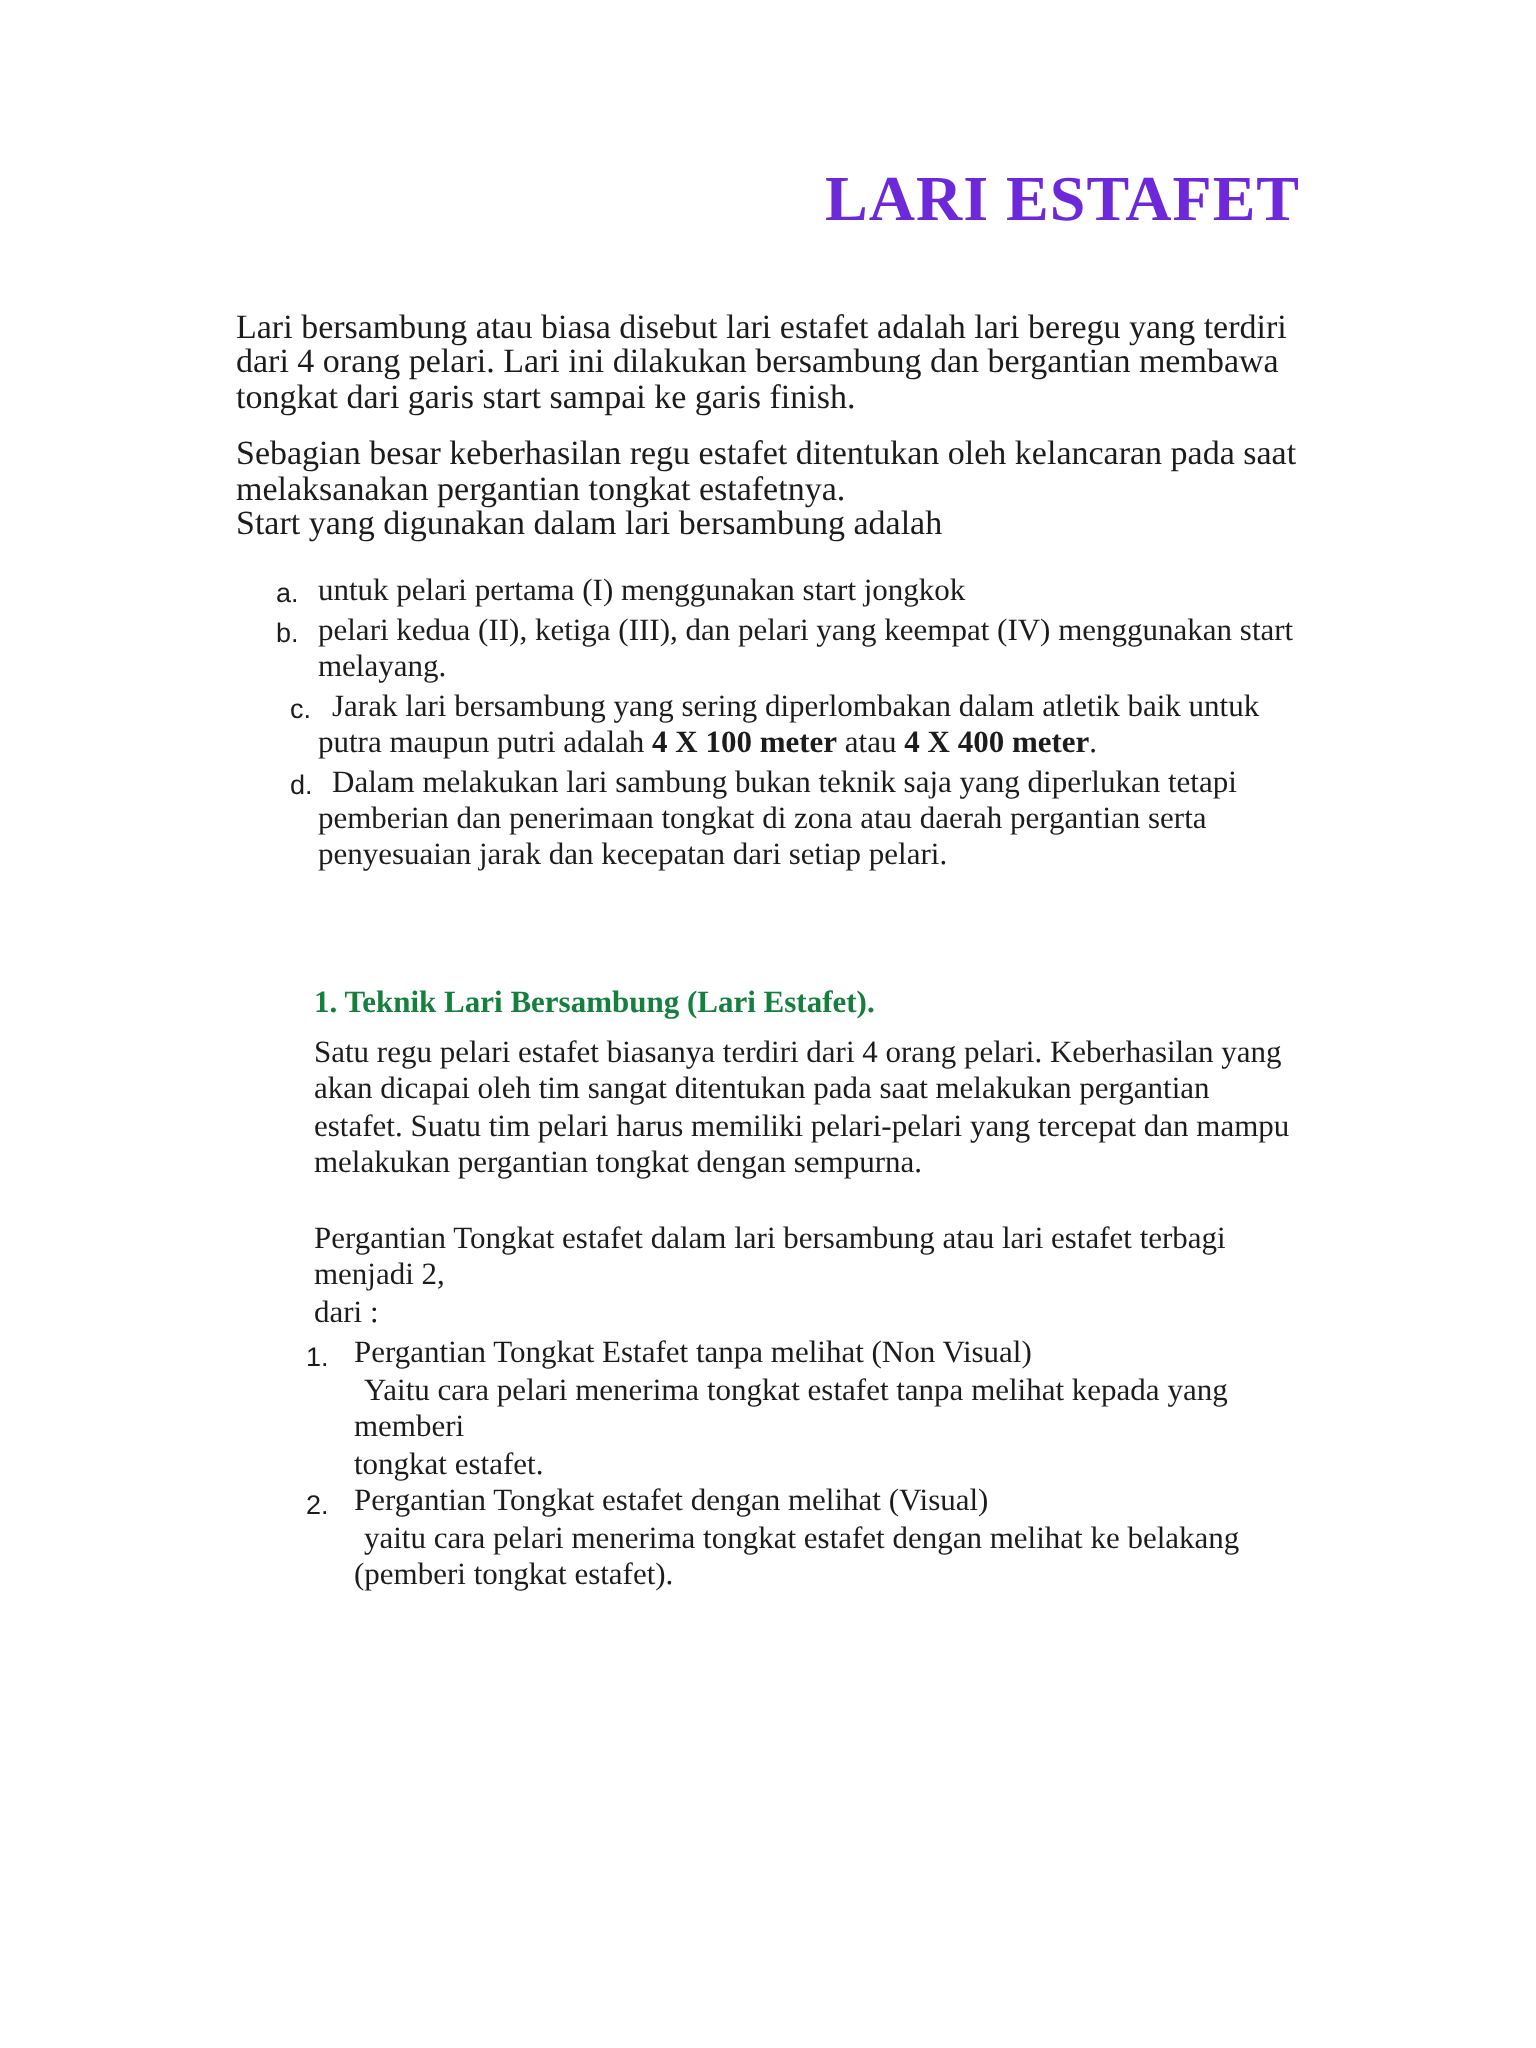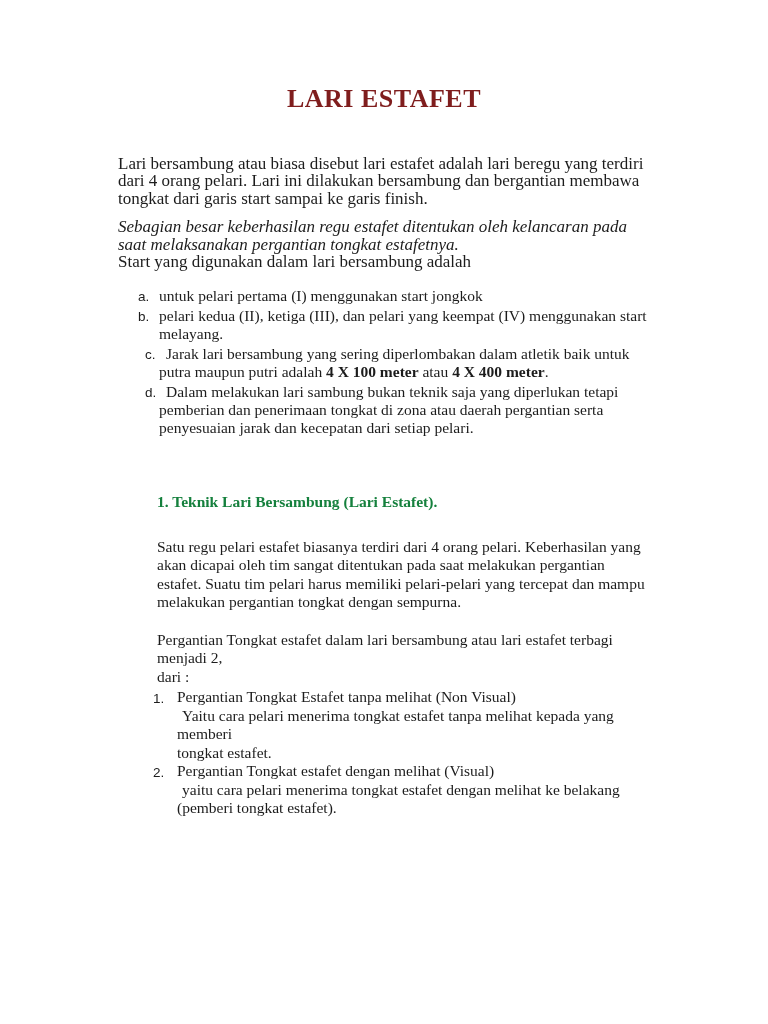--- a/index.html
+++ b/index.html
@@ -20,12 +20,12 @@
   }
   .doc-title {
     margin-top: 84px;
-    font-size: 26px;
+    font-size: 32px;
     line-height: 30px;
     font-weight: 700;
-    text-align: center;
+    text-align: right;
     letter-spacing: 0.5px;
-    color: #7f1d1d;
+    color: #6d28d9;
   }
   .intro { font-size: 17px; line-height: 17.4px; }
   .intro-p1 { margin-top: 41px; }

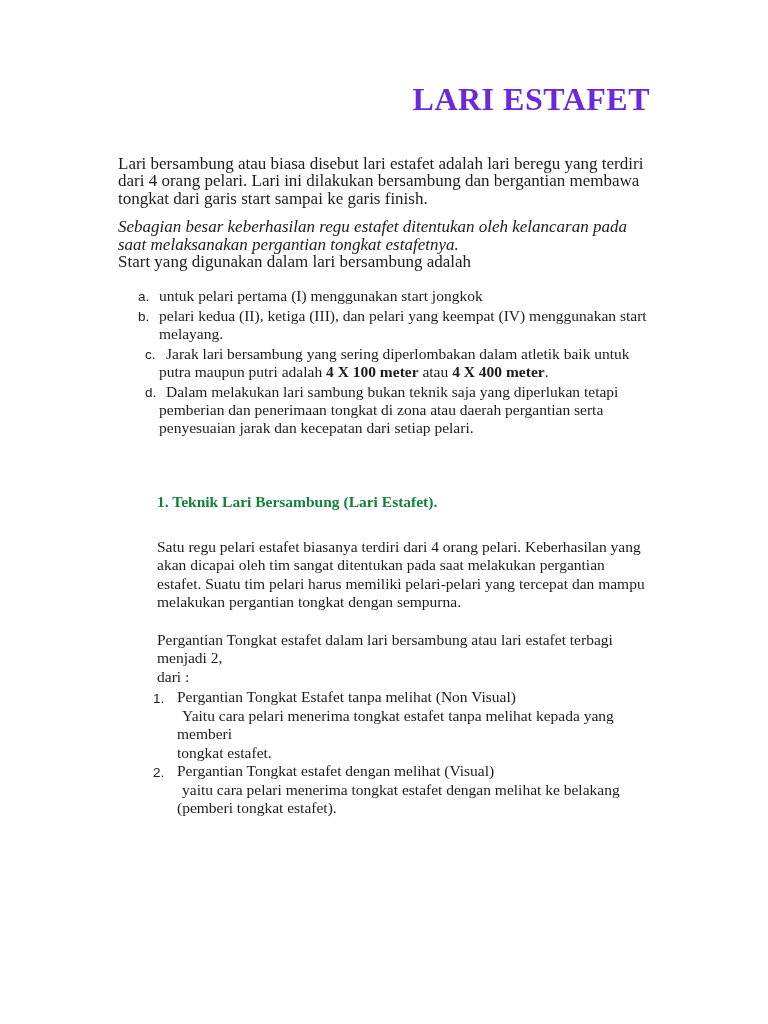--- a/index.html
+++ b/index.html
@@ -29,7 +29,7 @@
   }
   .intro { font-size: 17px; line-height: 17.4px; }
   .intro-p1 { margin-top: 41px; }
-  .intro-p2 { margin-top: 11px; font-style: italic; }
+  .intro-p2 { margin-top: 11px; }
   .intro-p3 { margin-top: 0; }
 
   .lettered-list { margin-top: 17px; font-size: 15.5px; line-height: 18px; }

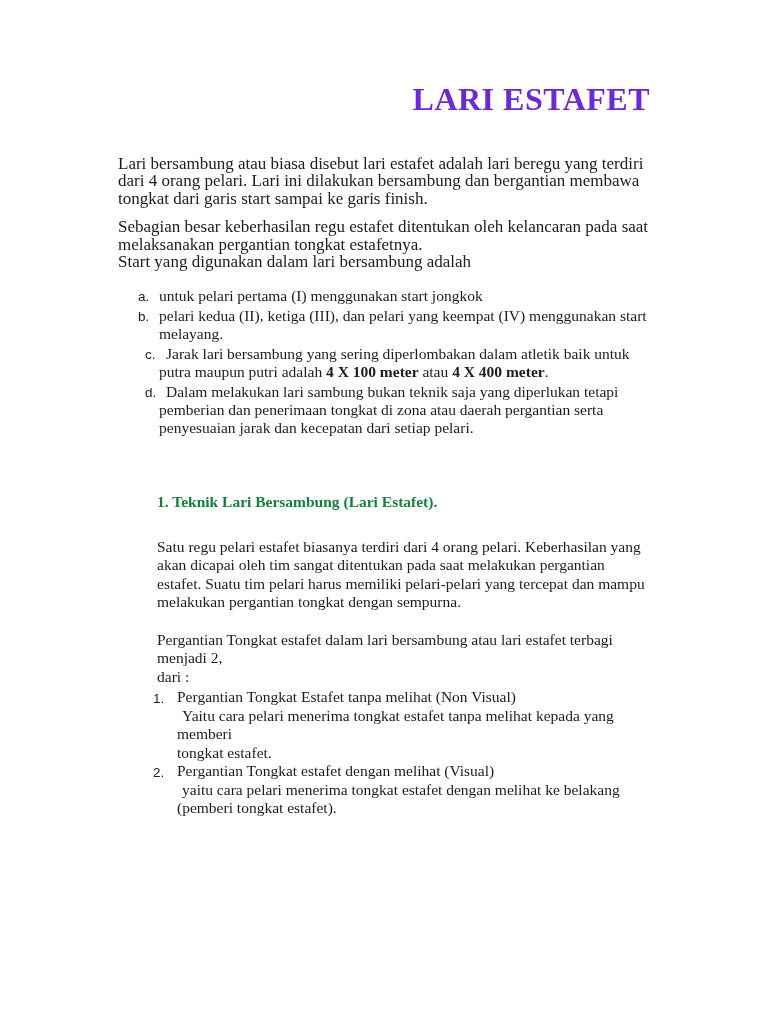--- a/index.html
+++ b/index.html
@@ -49,7 +49,7 @@
   .sections { margin-left: 39px; font-size: 15.5px; line-height: 18.5px; }
   .section-heading { font-size: 15.5px; font-weight: 700; color: #15803d; }
   .s1-heading { margin-top: 56px; }
-  .s1-paragraph { margin-top: 26px; }
+  .s1-paragraph { margin-top: 6px; }
   .s2-heading { margin-top: 18px; }
   .s2-intro { margin-top: 19px; }
   .block { display: block; }

